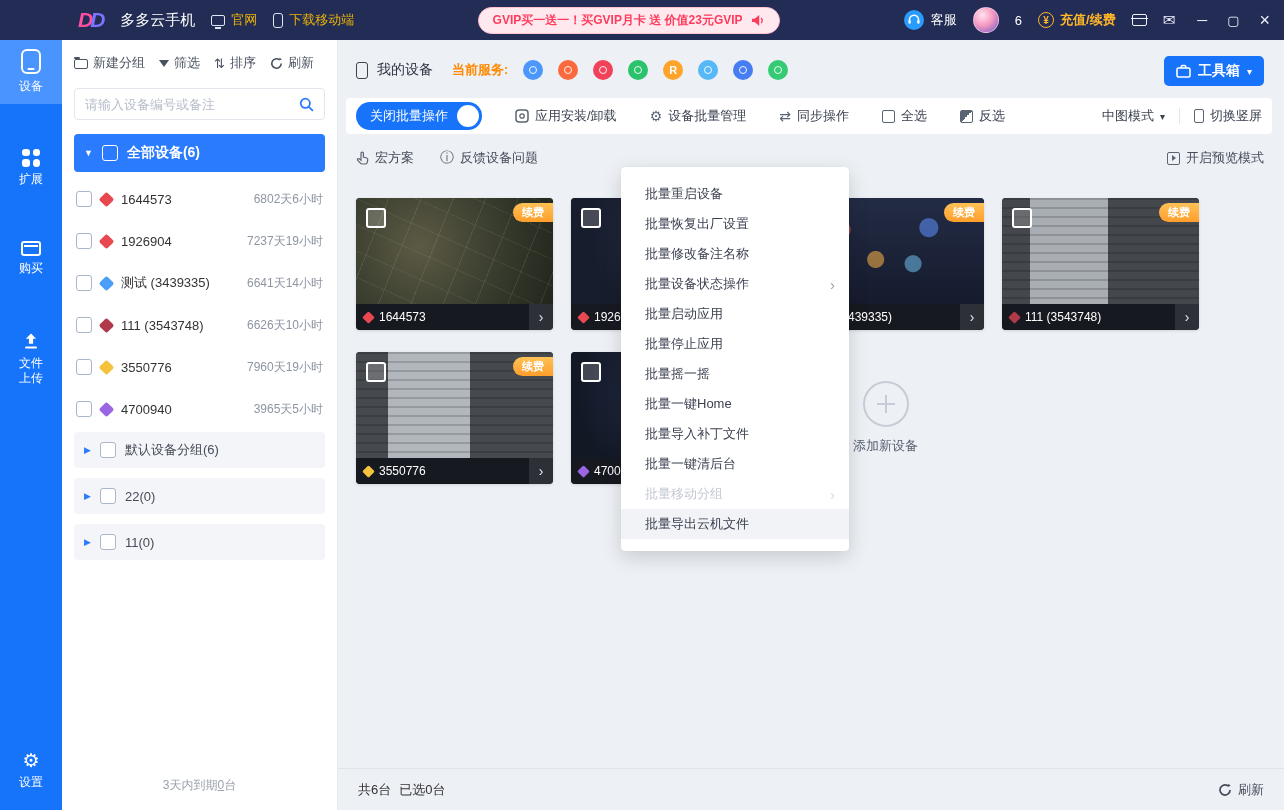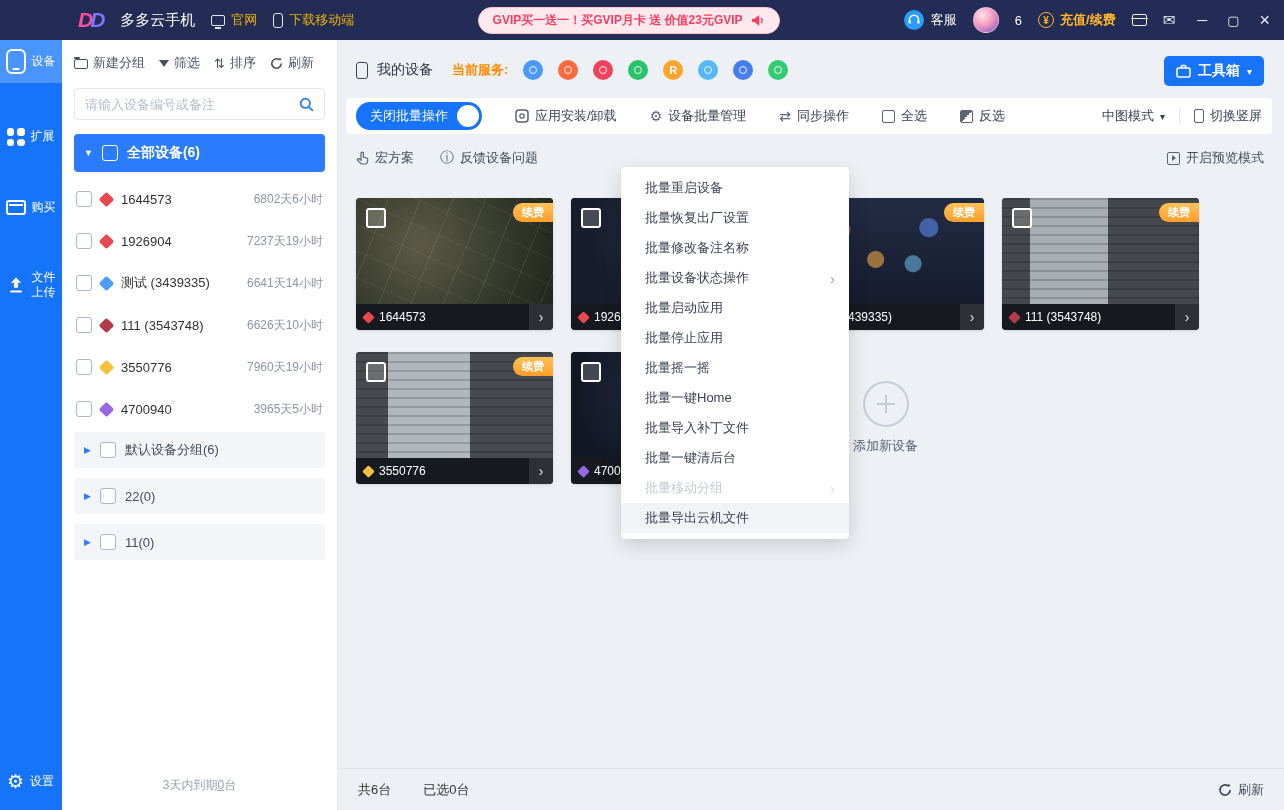--- a/index.html
+++ b/index.html
@@ -31,7 +31,7 @@
 
 
 .sidebar{position:absolute;left:0;top:40px;bottom:0;width:62px;background:#1674fb;z-index:25;display:flex;flex-direction:column;color:#fff}
-.side-item{display:flex;flex-direction:row;align-items:center;justify-content:center;gap:5px;padding:9px 0;font-size:12px;cursor:pointer}
+.side-item{display:flex;flex-direction:column;align-items:center;justify-content:center;gap:5px;padding:9px 0;font-size:12px;cursor:pointer}
 .side-item.active{background:#4a94ff}
 .side-item + .side-item{margin-top:36px}
 .side-item.settings{margin-top:auto;margin-bottom:10px}

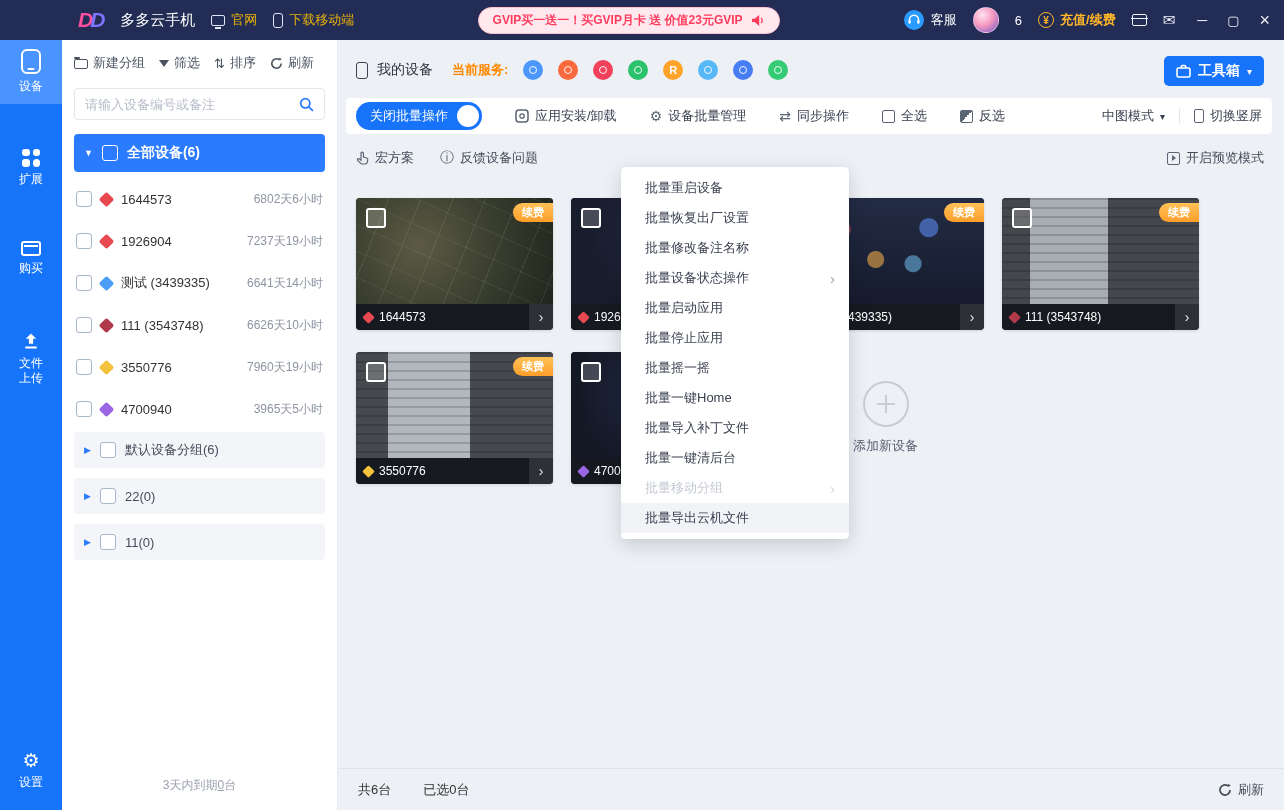--- a/index.html
+++ b/index.html
@@ -119,7 +119,7 @@
 .add-circle::after{width:2px;height:18px;transform:translate(-50%,-50%)}
 
 
-.menu{position:absolute;left:283px;top:127px;width:228px;background:#fff;border-radius:4px;box-shadow:0 6px 20px rgba(0,0,0,.16),0 0 1px rgba(0,0,0,.1);padding:6px 0;z-index:40}
+.menu{position:absolute;left:283px;top:127px;width:228px;background:#fff;border-radius:4px;box-shadow:0 6px 20px rgba(0,0,0,.16),0 0 1px rgba(0,0,0,.1);padding:12px 0;z-index:40}
 .menu-item{height:30px;display:flex;align-items:center;padding:0 14px 0 24px;font-size:13px;color:#3b4150;cursor:pointer}
 .menu-item .sub{margin-left:auto;color:#9aa1ad;font-size:15px;line-height:1}
 .menu-item.disabled{color:#c4c9d2;cursor:default}

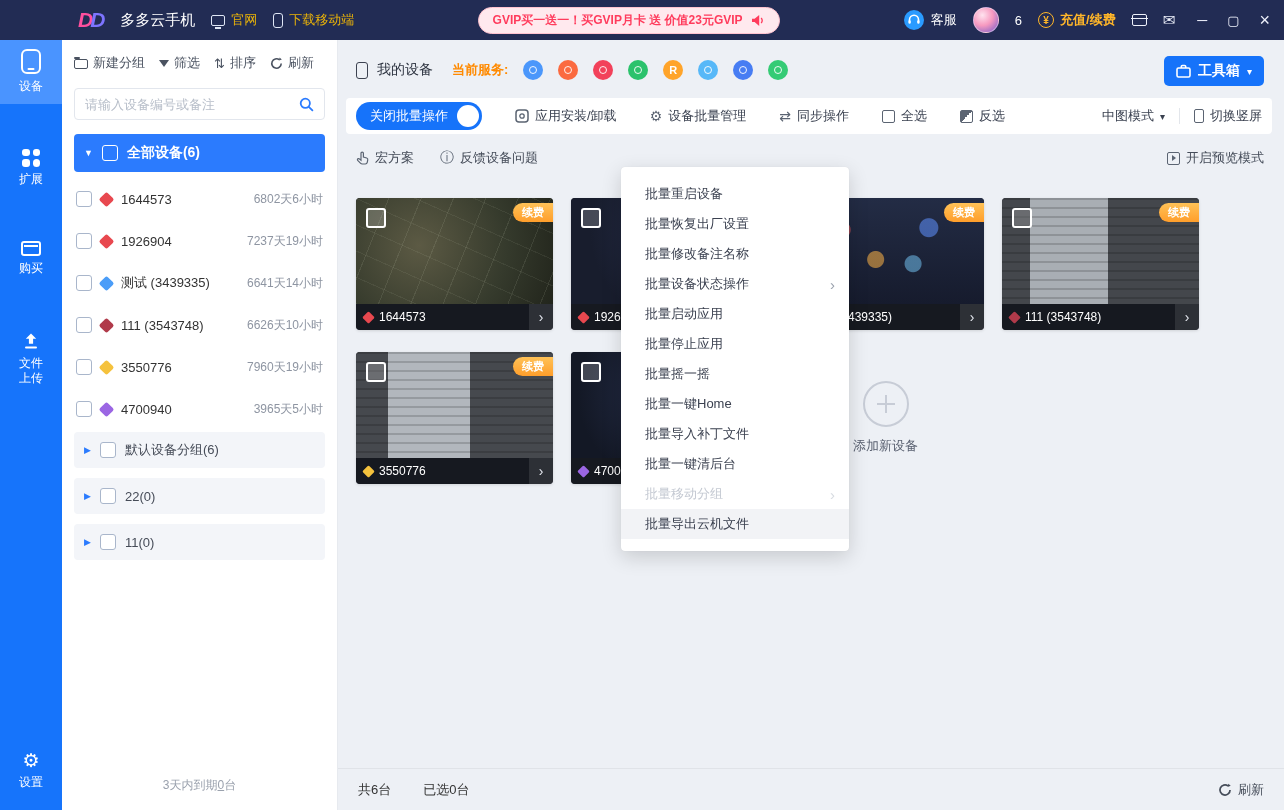--- a/index.html
+++ b/index.html
@@ -127,7 +127,7 @@
 .menu-item.hl{background:#f2f3f6}
 
 
-.m-footer{position:absolute;left:0;right:0;bottom:0;height:42px;display:flex;align-items:center;gap:32px;padding:0 20px;font-size:13px;color:#333;border-top:1px solid rgba(0,0,0,.05)}
+.m-footer{position:absolute;left:0;right:0;bottom:0;height:42px;display:flex;align-items:center;gap:8px;padding:0 20px;font-size:13px;color:#333;border-top:1px solid rgba(0,0,0,.05)}
 .m-refresh{margin-left:auto;display:flex;align-items:center;gap:6px;color:#454c59;cursor:pointer}
 </style>
 </head>

